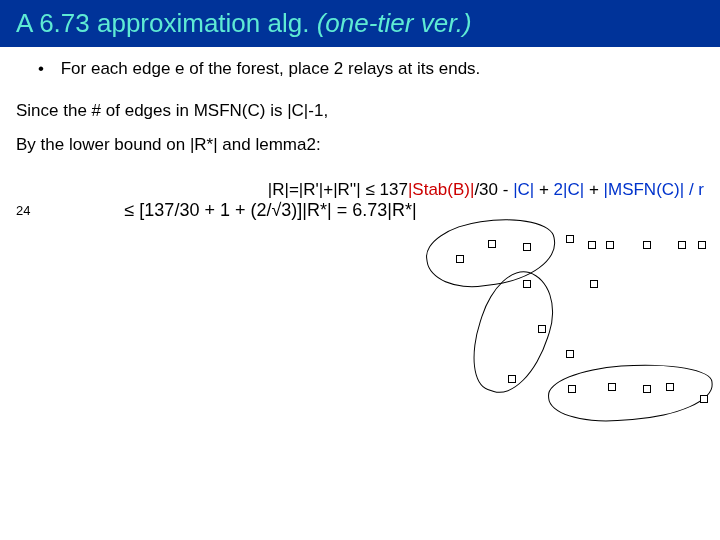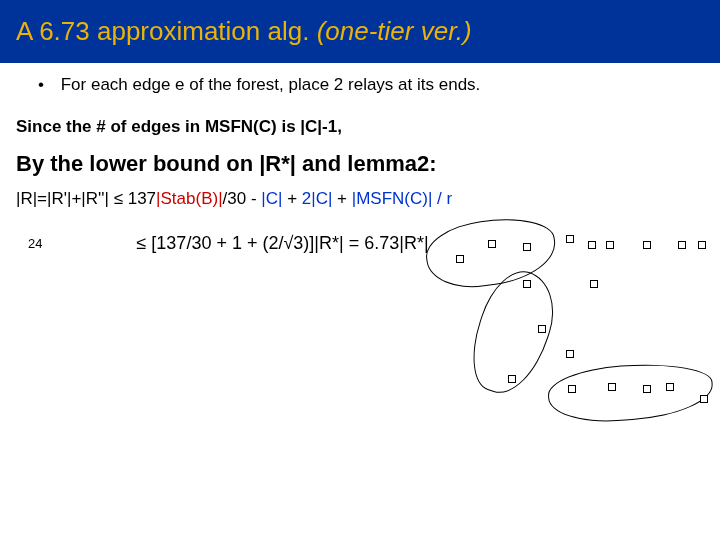--- a/index.html
+++ b/index.html
@@ -13,8 +13,8 @@
   }
   .title-bar {
     background: #003399;
-    color: #eab308;
-    padding: 16px 16px;
+    color: #5eead4;
+    padding: 8px 16px;
     font-family: "Comic Sans MS", cursive, sans-serif;
     font-size: 26px;
   }

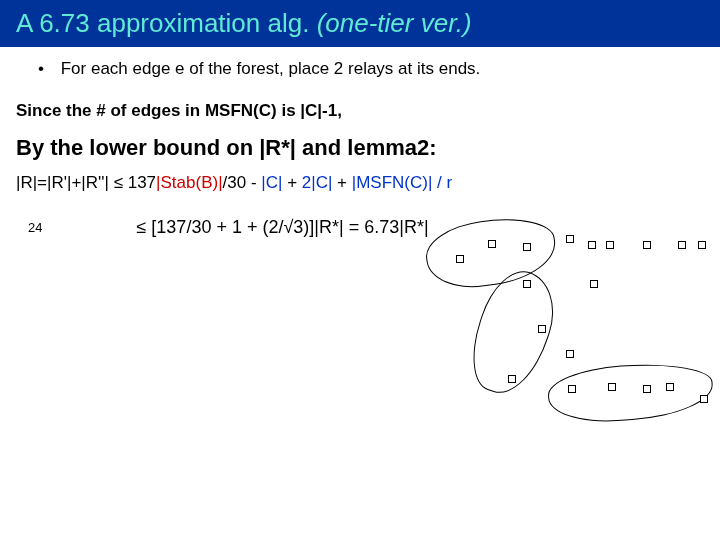--- a/index.html
+++ b/index.html
@@ -38,7 +38,7 @@
   }
   .since-line {
     font-size: 17px;
-    font-weight: bold;
+    font-weight: normal;
     margin-top: 22px;
     margin-bottom: 14px;
   }

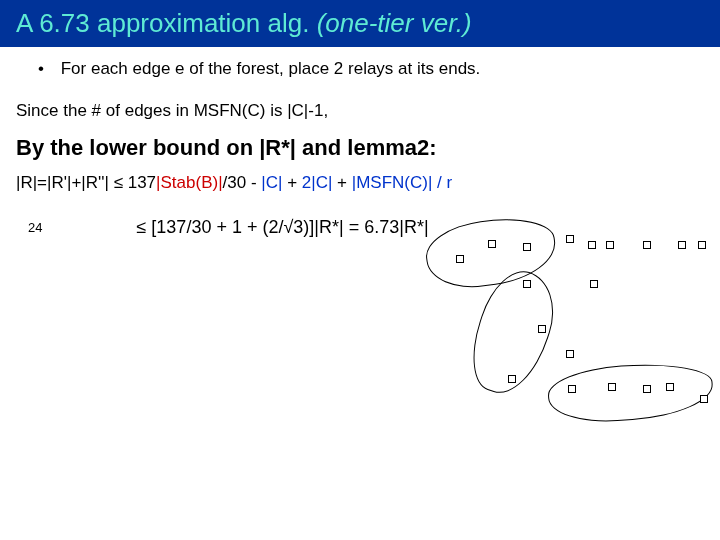--- a/index.html
+++ b/index.html
@@ -47,9 +47,9 @@
     margin-bottom: 90px;
   }
   .lower-line {
-    font-size: 22px;
-    font-weight: bold;
-    margin-bottom: 12px;
+    font-size: 17px;
+    font-weight: normal;
+    margin-bottom: 25px;
   }
   .r-eq-line {
     font-size: 17px;

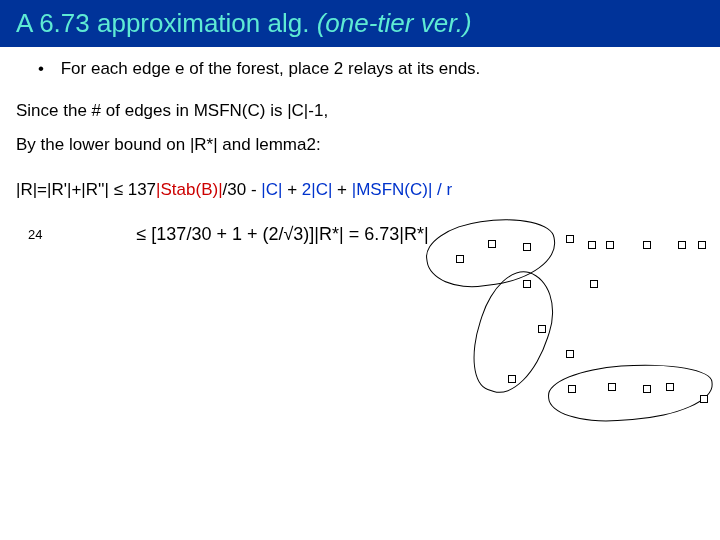--- a/index.html
+++ b/index.html
@@ -53,7 +53,8 @@
   }
   .r-eq-line {
     font-size: 17px;
-    margin-bottom: 24px;
+    margin-bottom: 0;
+    text-align: right;
   }
   .final-row {
     display: flex;

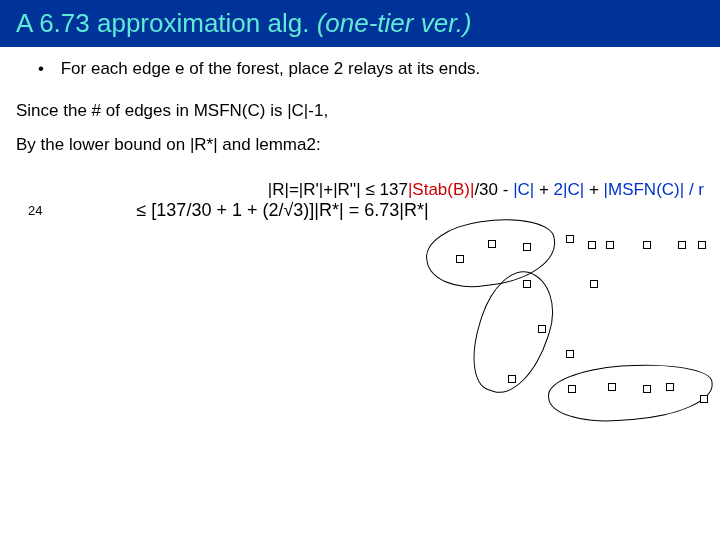--- a/index.html
+++ b/index.html
@@ -62,7 +62,7 @@
   }
   .page-num {
     font-size: 13px;
-    margin-left: 12px;
+    margin-left: 0;
     margin-right: 80px;
   }
   .final-line {

